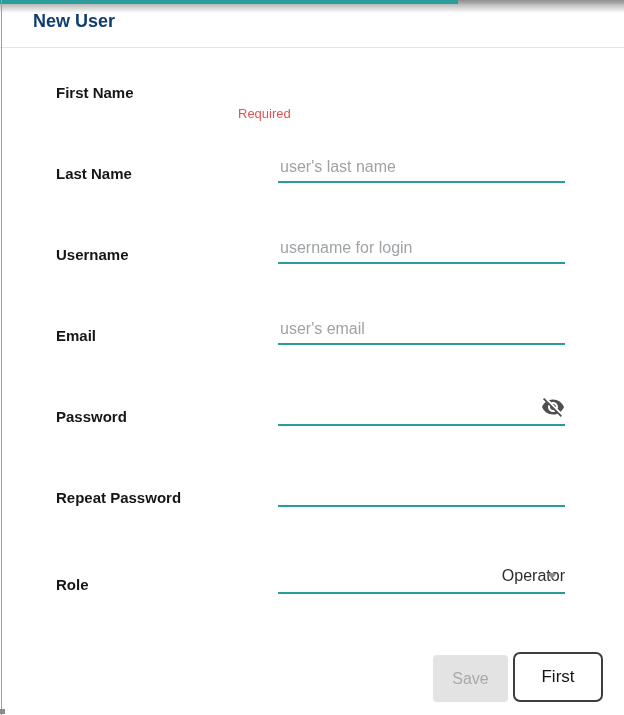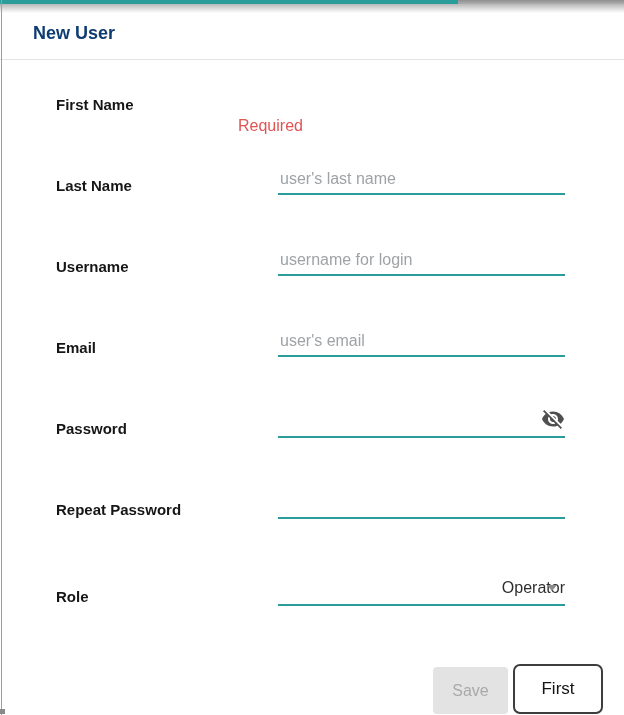--- a/index.html
+++ b/index.html
@@ -11,7 +11,7 @@
     position: relative;
     overflow: hidden;
   }
-  .dialog { position: absolute; inset: 0; padding-top: 16px; }
+  .dialog { position: absolute; inset: 0; padding-top: 4px; }
 
   
   .top-accent { position: absolute; top: 0; left: 0; width: 458px; height: 4px; background: #2a9d9a; z-index: 3; }

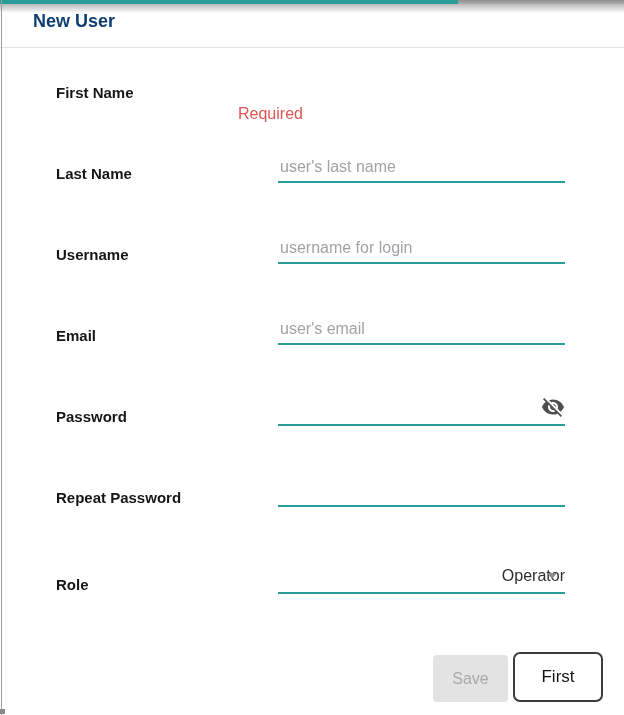--- a/index.html
+++ b/index.html
@@ -40,7 +40,7 @@
   }
   .field input::placeholder { color: #9fa3a6; opacity: 1; }
   .caret { position: absolute; left: 0; bottom: 3px; width: 2px; height: 20px; background: #e15b5b; }
-  .error { position: absolute; left: 182px; top: calc(100% + 5px); font-size: 16px; line-height: 14px; color: #e05454; }
+  .error { position: absolute; left: 182px; top: calc(100% + 5px); font-size: 13px; line-height: 14px; color: #e05454; }
 
   .eye-btn { position: absolute; right: 0; bottom: 5px; width: 24px; height: 24px;
              padding: 0; border: 0; background: none; color: #4f4f4f; cursor: pointer; }

